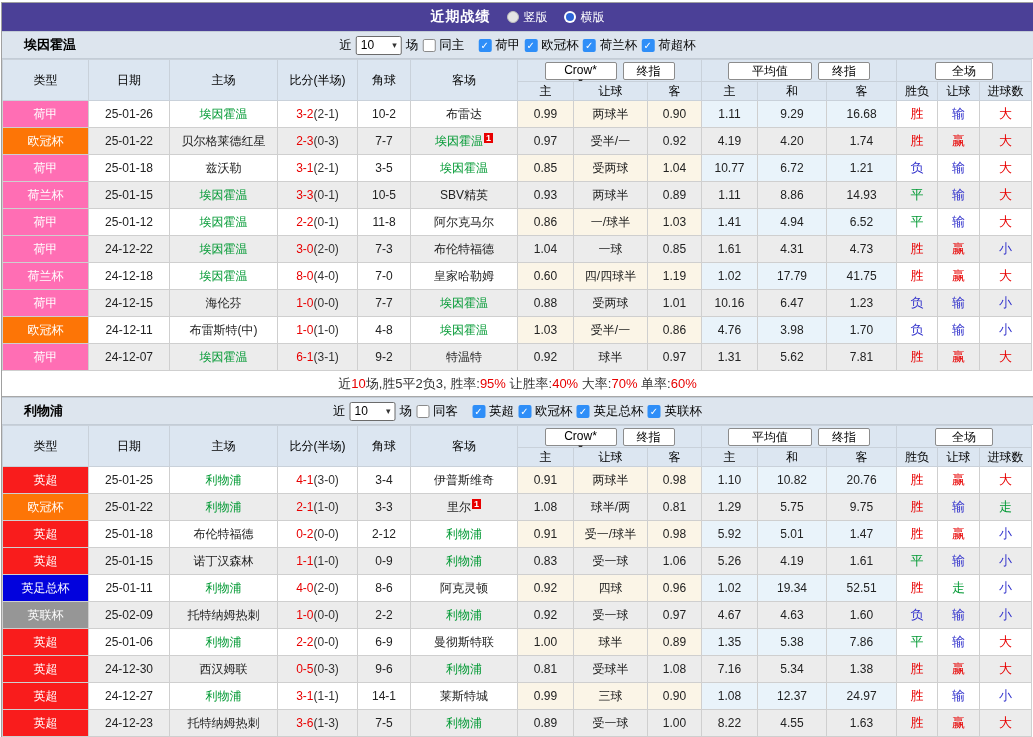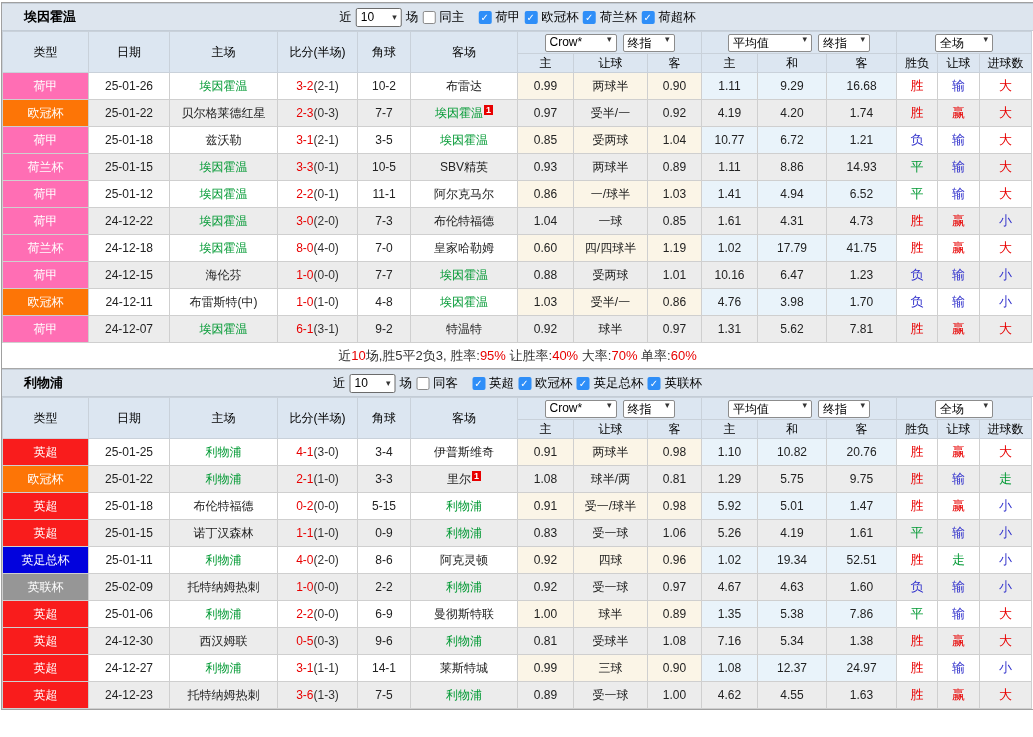--- a/index.html
+++ b/index.html
@@ -55,6 +55,19 @@
 
 <div class="wrapper">
 
+  <div class="title-bar">
+    <span class="title">近期战绩</span>
+    <span class="radio-group">
+      <span class="radio off"></span>
+      <span>竖版</span>
+    </span>
+    <span class="radio-group">
+      <span class="radio on">
+          <i></i>
+        </span>
+      <span>横版</span>
+    </span>
+  </div>
 
   <div id="sections-root">
       <div class="section">

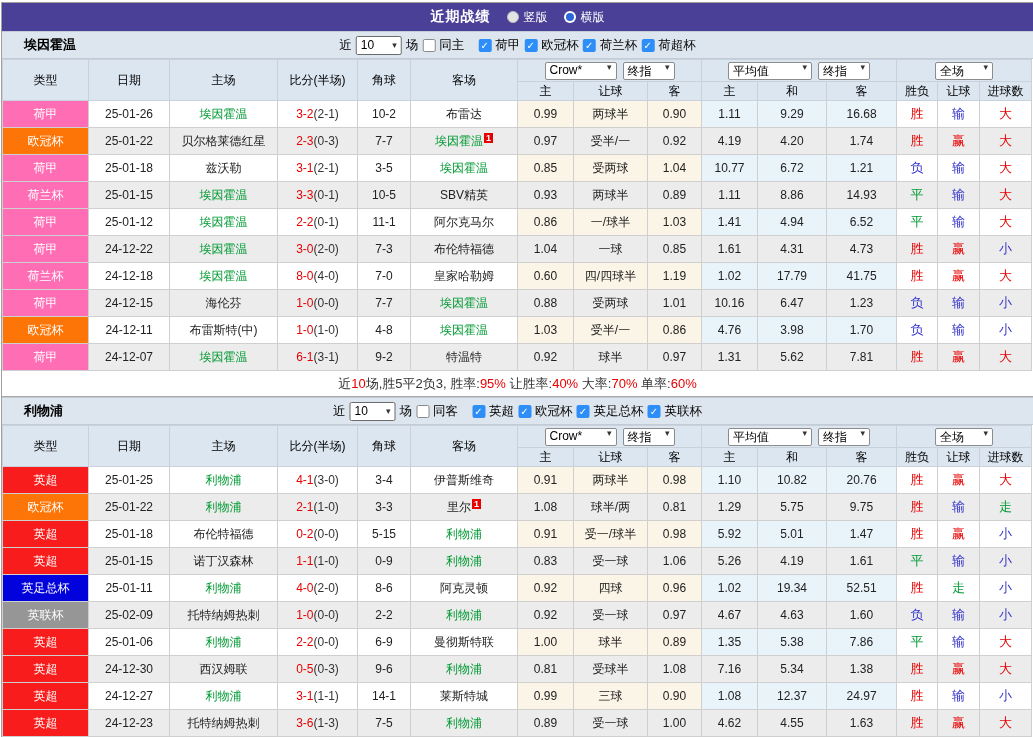--- a/index.html
+++ b/index.html
@@ -31,7 +31,7 @@
   thead th,thead td{background:#dce6f1;font-weight:normal;color:#000;}
   thead tr.selrow td{height:21px;}
   thead tr.subrow th{height:18px;}
-  .sel{display:inline-flex;align-items:flex-start;justify-content:space-between;border:1px solid #8c8c8c;border-radius:2px;background:#fff;height:18px;padding:0 4px;box-sizing:border-box;font-size:12px;color:#000;vertical-align:middle;margin:0 3px;}
+  .sel{display:inline-flex;align-items:center;justify-content:space-between;border:1px solid #8c8c8c;border-radius:2px;background:#fff;height:18px;padding:0 4px;box-sizing:border-box;font-size:12px;color:#000;vertical-align:middle;margin:0 3px;flex-direction:column;}
   tbody td{height:26px;border-color:#cfcfcf;}
   tbody tr.odd td{background:#fff;}
   tbody tr.odd td.asian{background:#fbf5e7;}

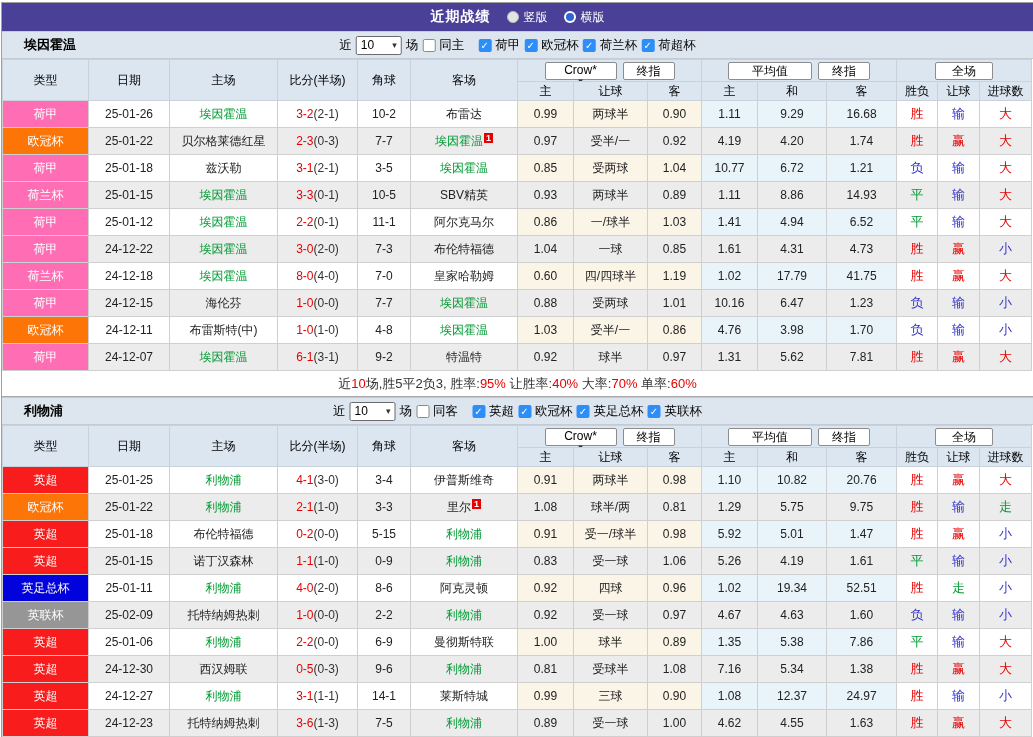--- a/index.html
+++ b/index.html
@@ -224,7 +224,7 @@
               <td>25-01-12</td>
               <td><span class="tracked">埃因霍温</span></td>
               <td><span class="s-main">2-2</span><span class="s-half">(0-1)</span></td>
-              <td>11-1</td>
+              <td>11-8</td>
               <td><span class="opp">阿尔克马尔</span></td>
               <td class="asian">0.86</td>
               <td class="asian">一/球半</td>

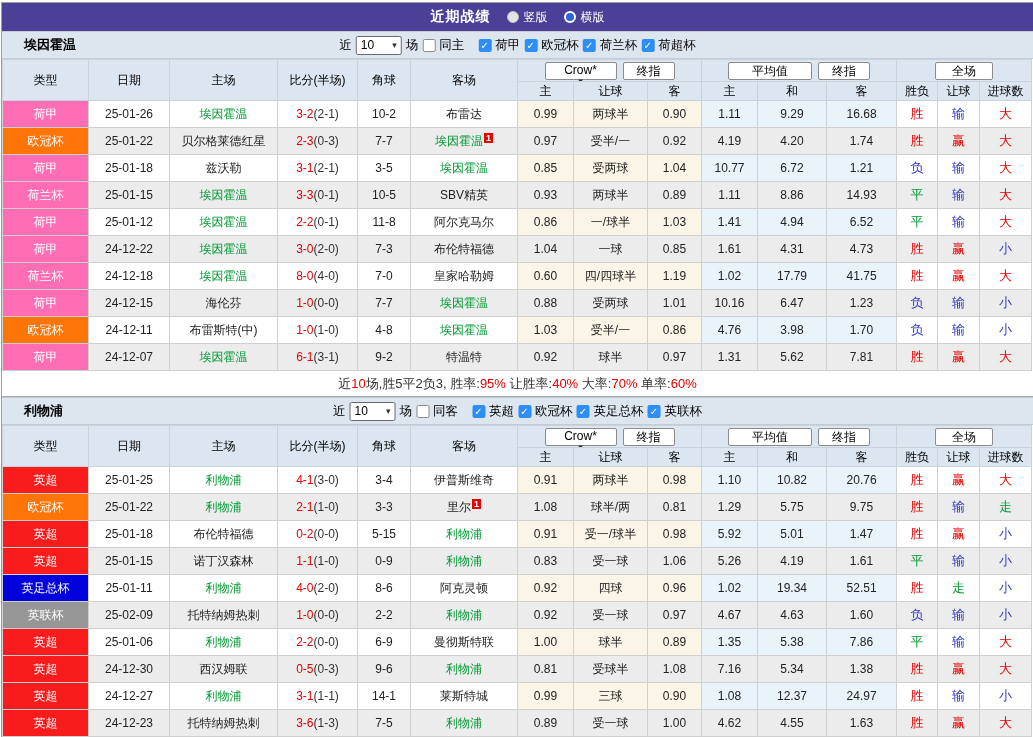--- a/index.html
+++ b/index.html
@@ -445,7 +445,7 @@
               <td>25-01-18</td>
               <td><span class="opp">布伦特福德</span></td>
               <td><span class="s-main">0-2</span><span class="s-half">(0-0)</span></td>
-              <td>5-15</td>
+              <td>2-12</td>
               <td><span class="tracked">利物浦</span></td>
               <td class="asian">0.91</td>
               <td class="asian">受一/球半</td>

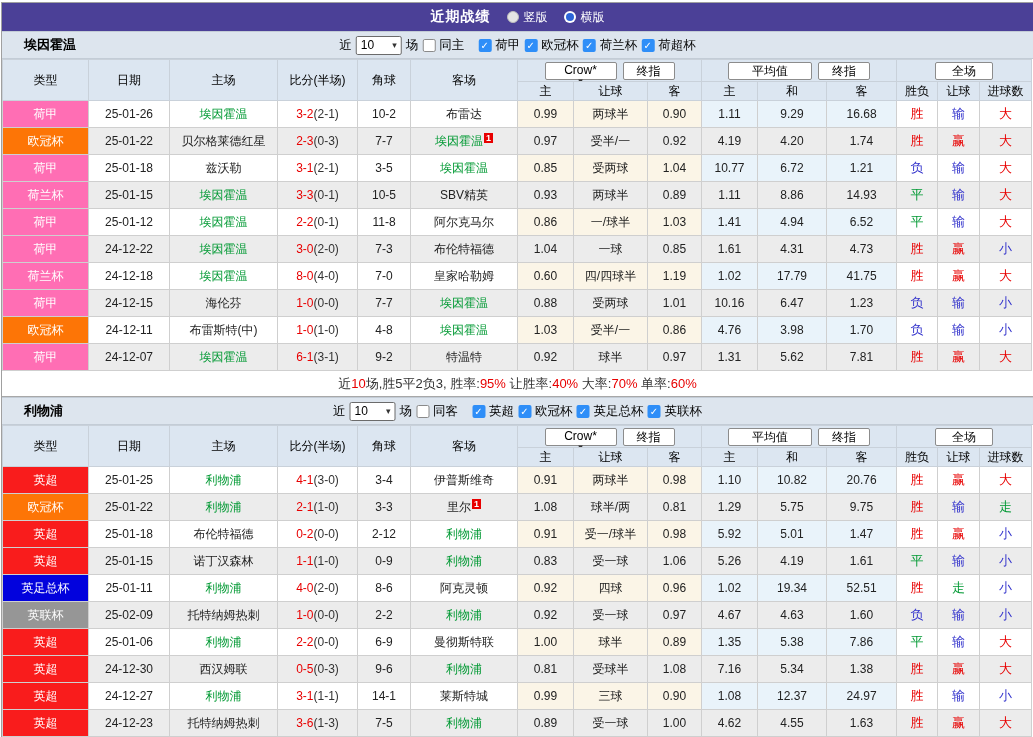--- a/index.html
+++ b/index.html
@@ -569,7 +569,7 @@
               <td class="asian">0.89</td>
               <td class="asian">受一球</td>
               <td class="asian">1.00</td>
-              <td class="euro">4.62</td>
+              <td class="euro">8.22</td>
               <td class="euro">4.55</td>
               <td class="euro">1.63</td>
               <td class="res" style="color: rgb(232, 0, 0);">胜</td>

